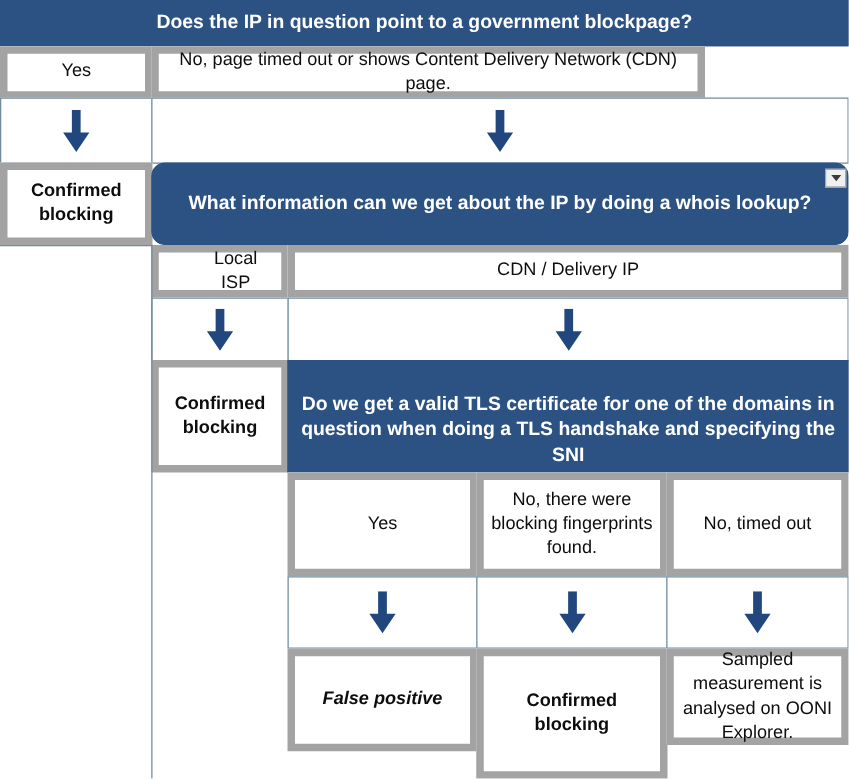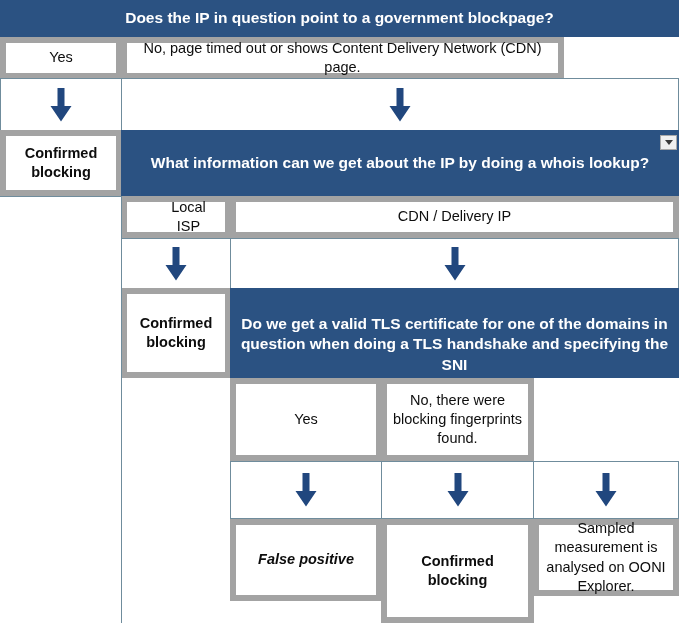--- a/index.html
+++ b/index.html
@@ -120,7 +120,7 @@
   <div class="cell bordered bold" style="left:0px; top:130px; width:122px; height:66px;">
     <span class="txt">Confirmed blocking</span>
   </div>
-  <div class="cell blue q-big" style="left:121px; top:130px; width:558px; height:66px;">
+  <div class="cell blue q-big" style="left:121px; top:130px; width:558px; height:66px;border-radius:11px;">
     <span class="txt">What information can we get about the IP by doing a whois lookup?</span>
   </div>
   <div class="filter-btn" style="left:660px; top:135px;">

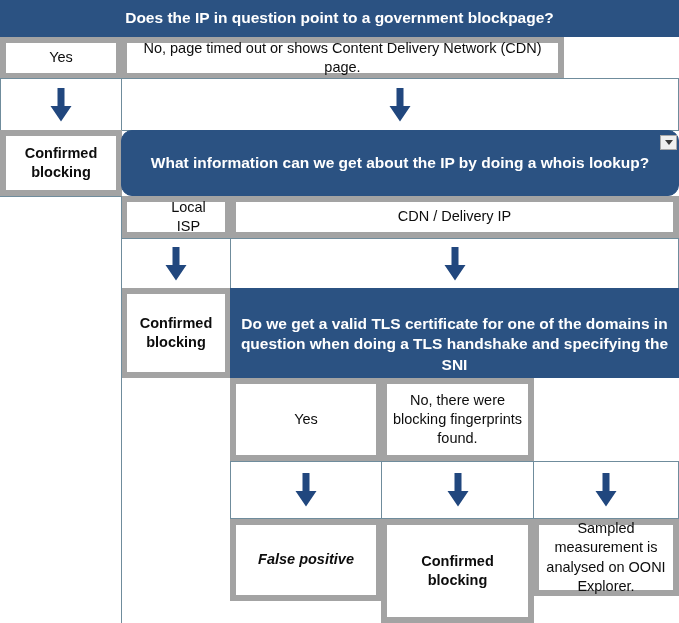--- a/index.html
+++ b/index.html
@@ -158,6 +158,9 @@
   <div class="cell bordered" style="left:381px; top:378px; width:153px; height:83px;">
     <span class="txt">No, there were blocking fingerprints found.</span>
   </div>
+  <div class="cell bordered" style="left:533px; top:378px; width:146px; height:83px;">
+    <span class="txt">No, timed out</span>
+  </div>
 
   <div class="arrow-cell" style="left:230px; top:461px; width:152px; height:58px;">
     <svg class="arrow-icon" viewBox="0 0 22 34">

